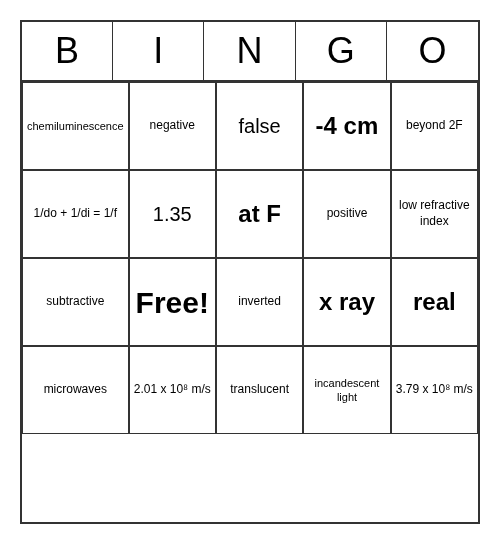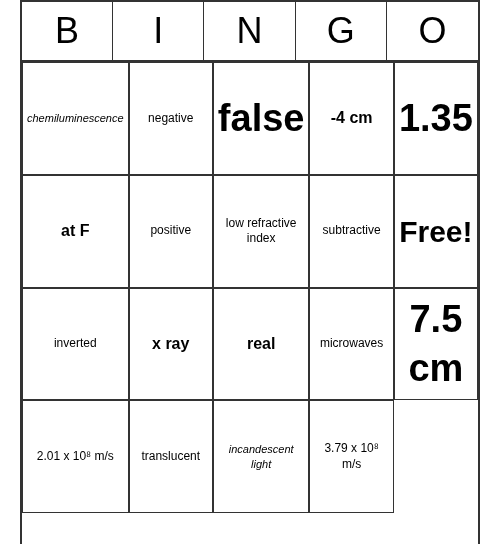--- a/index.html
+++ b/index.html
@@ -54,7 +54,6 @@
     }
     .cell-small {
       font-size: 11px;
-      font-style: italic;
     }
     .cell-free {
       font-size: 30px;

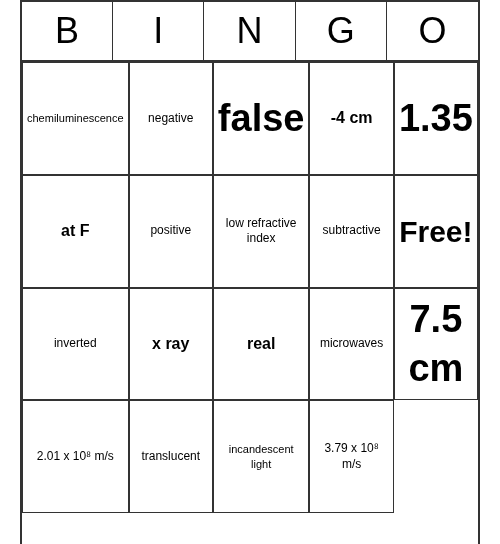--- a/index.html
+++ b/index.html
@@ -45,8 +45,8 @@
       line-height: 1.3;
     }
     .cell-large {
-      font-size: 38px;
-      font-weight: bold;
+      font-size: 20px;
+      font-weight: normal;
     }
     .cell-medium {
       font-size: 16px;

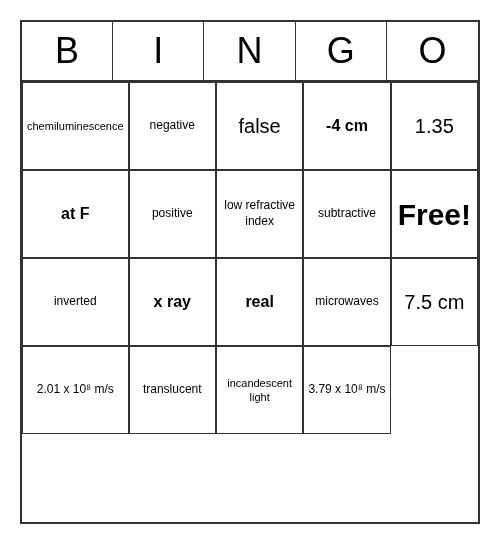--- a/index.html
+++ b/index.html
@@ -49,7 +49,7 @@
       font-weight: normal;
     }
     .cell-medium {
-      font-size: 16px;
+      font-size: 24px;
       font-weight: bold;
     }
     .cell-small {

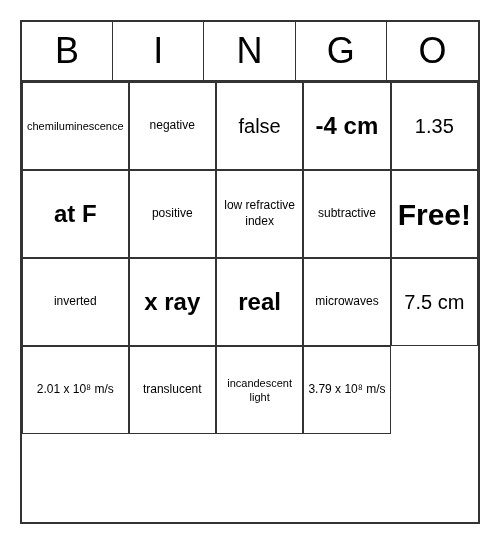--- a/index.html
+++ b/index.html
@@ -76,6 +76,7 @@
       <div class="cell">negative</div>
       <div class="cell cell-large">false</div>
       <div class="cell cell-medium">-4 cm</div>
+      <div class="cell">beyond 2F</div>
       <div class="cell cell-large">1.35</div>
       <div class="cell cell-medium">at F</div>
       <div class="cell">positive</div>

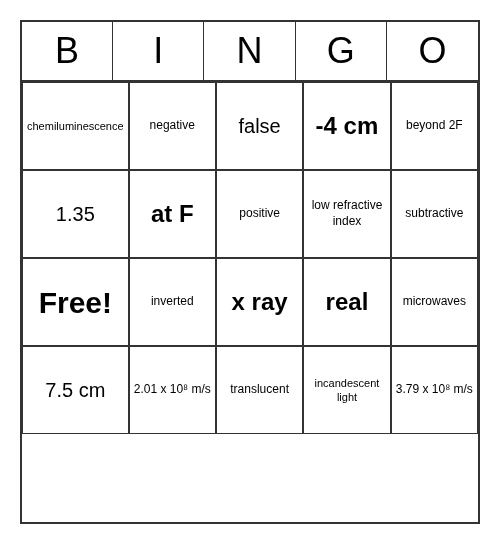--- a/index.html
+++ b/index.html
@@ -77,6 +77,7 @@
       <div class="cell cell-large">false</div>
       <div class="cell cell-medium">-4 cm</div>
       <div class="cell">beyond 2F</div>
+      <div class="cell">1/do + 1/di = 1/f</div>
       <div class="cell cell-large">1.35</div>
       <div class="cell cell-medium">at F</div>
       <div class="cell">positive</div>

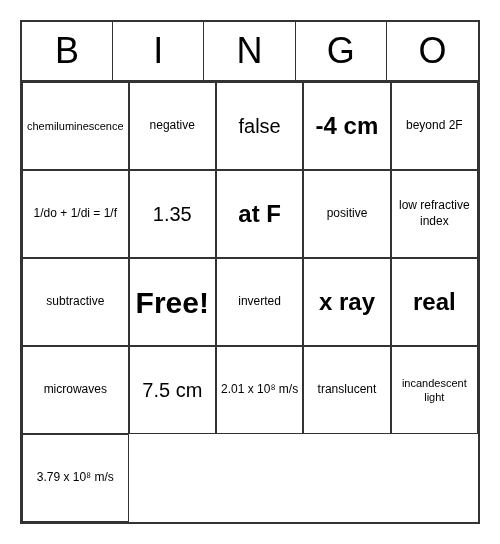--- a/index.html
+++ b/index.html
@@ -88,7 +88,6 @@
       <div class="cell cell-medium">x ray</div>
       <div class="cell cell-medium">real</div>
       <div class="cell">microwaves</div>
-      <div class="cell cell-large">7.5 cm</div>
       <div class="cell">2.01 x 10⁸ m/s</div>
       <div class="cell">translucent</div>
       <div class="cell cell-small">incandescent light</div>

